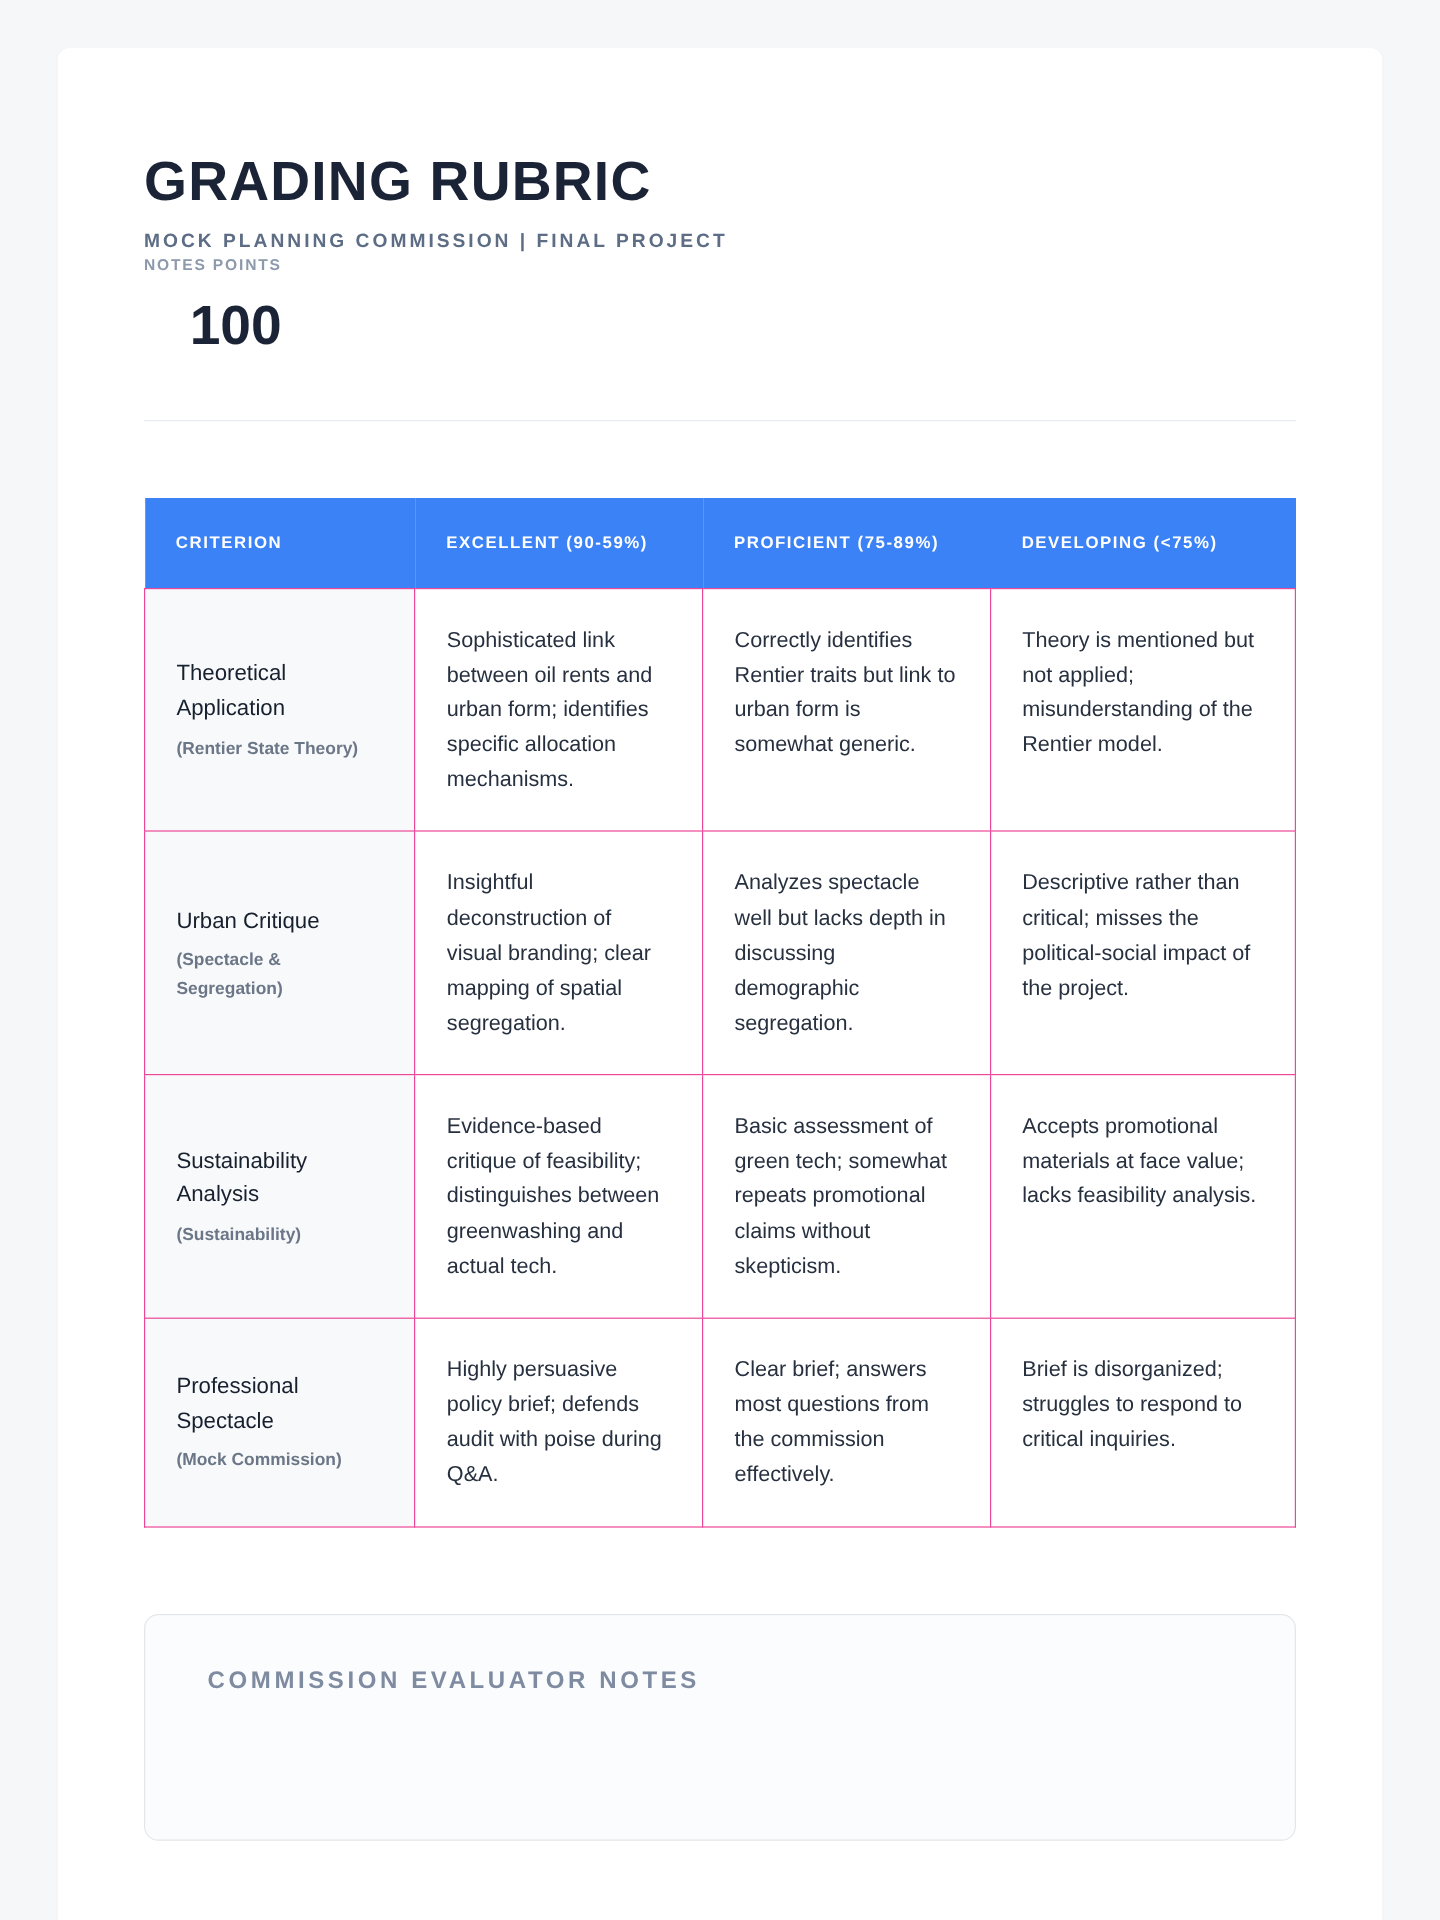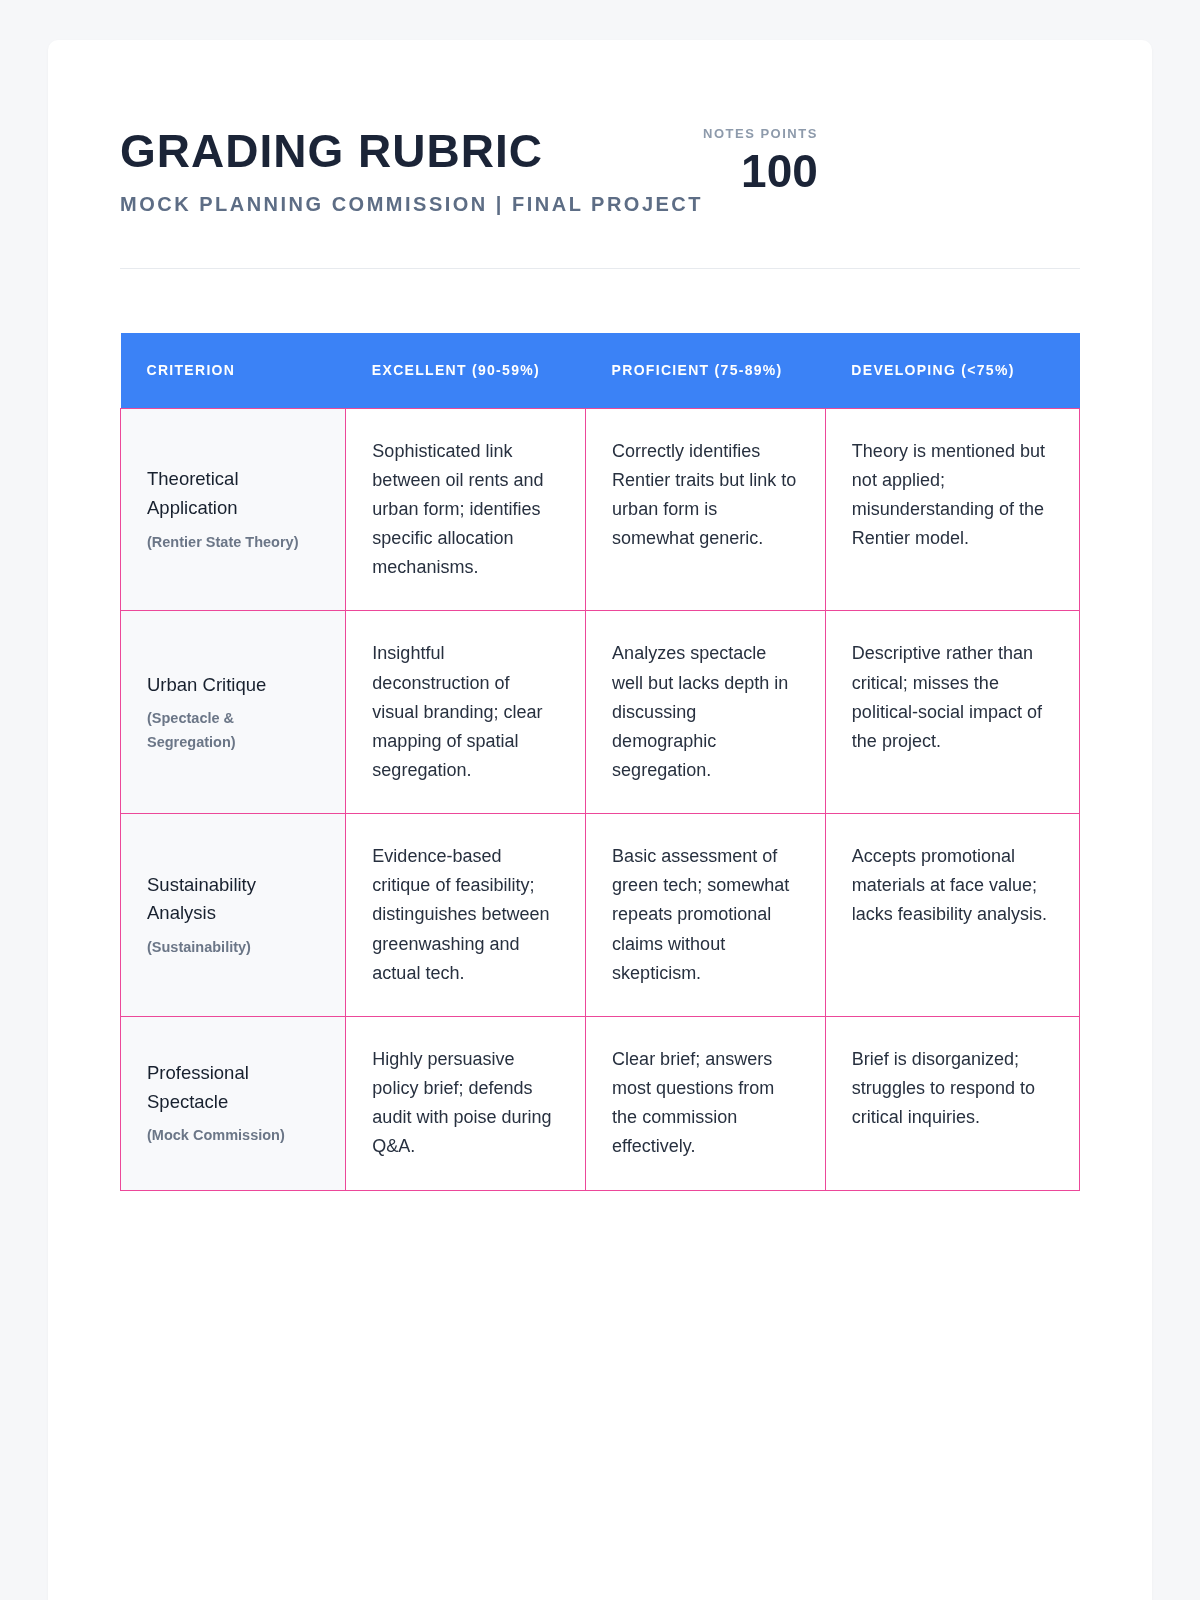--- a/index.html
+++ b/index.html
@@ -18,7 +18,7 @@
     min-height: 1900px;
     box-shadow: 0 1px 3px rgba(20,29,48,0.04);
   }
-  .header { display: flex; justify-content: flex-start; align-items: flex-start; }
+  .header { display: flex; justify-content: space-between; align-items: flex-start; flex-direction: column; }
   .title {
     font-size: 46px;
     font-weight: 900;

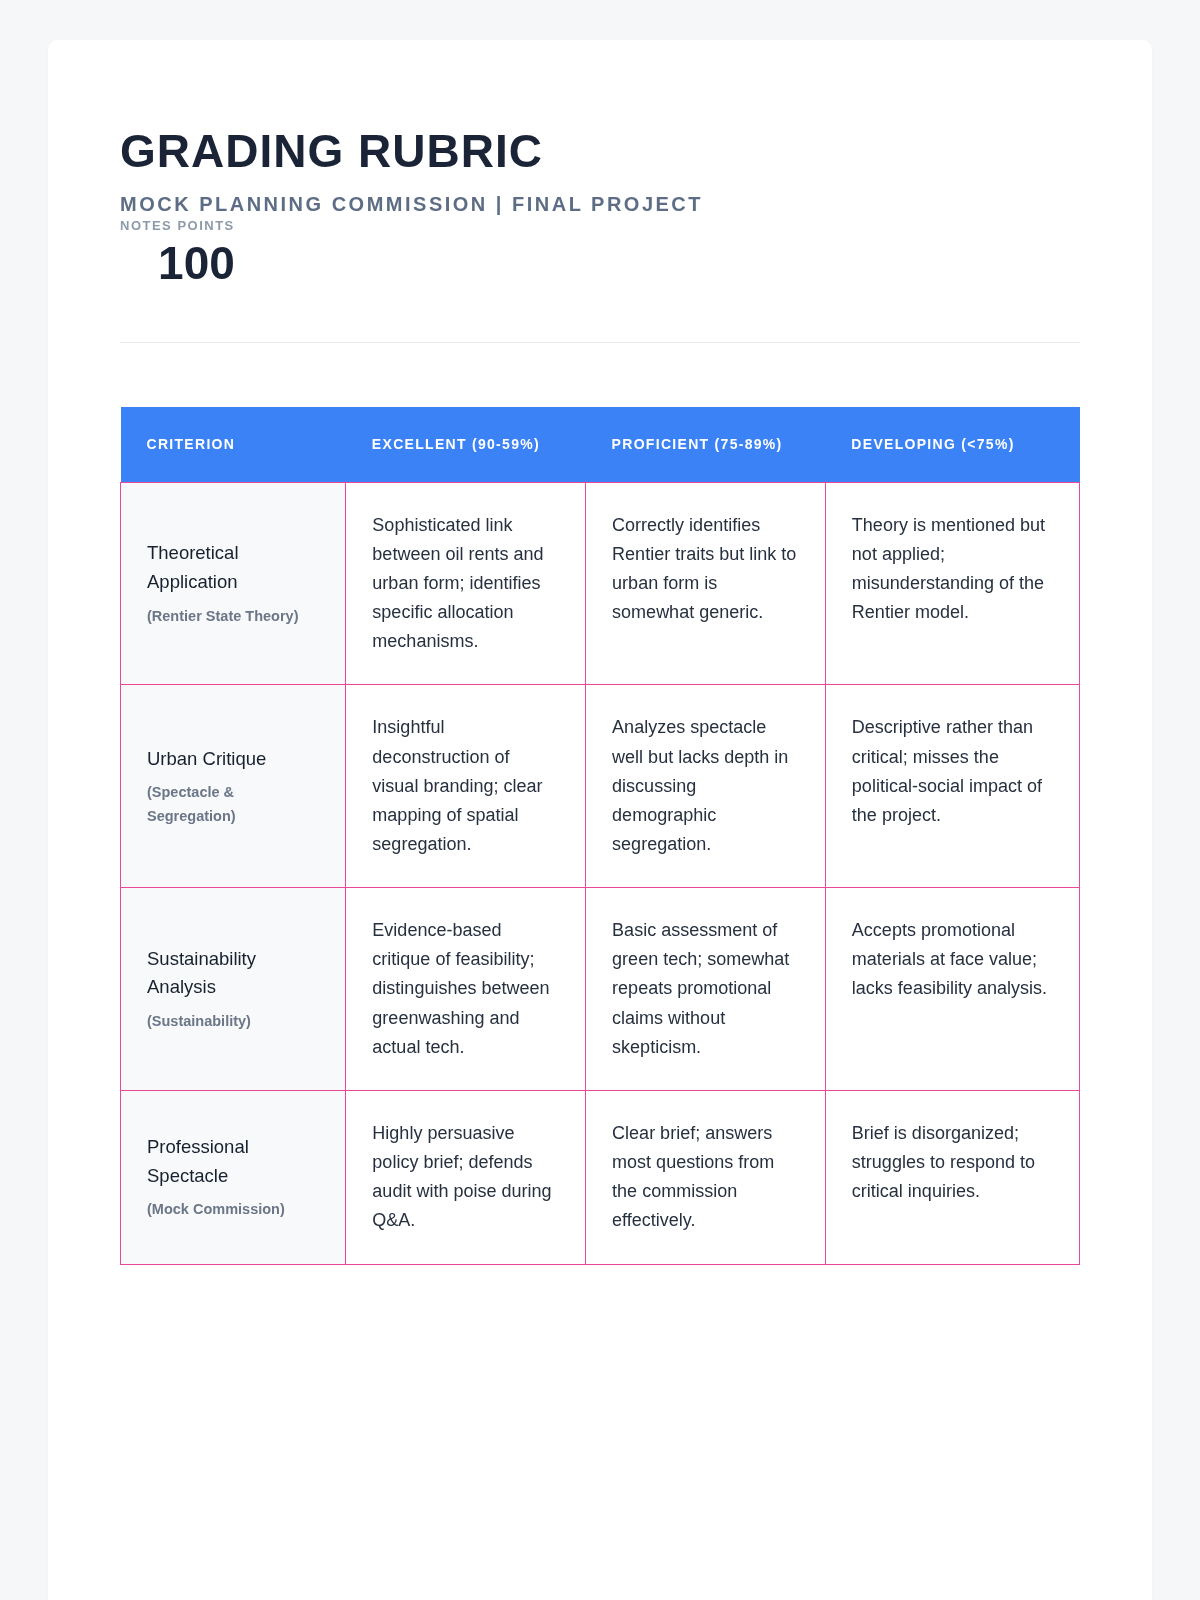--- a/index.html
+++ b/index.html
@@ -27,7 +27,7 @@
   }
   .subtitle {
     margin-top: 15px;
-    font-size: 20px;
+    font-size: 16px;
     font-weight: 700;
     color: #5d6d85;
     letter-spacing: 2.5px;

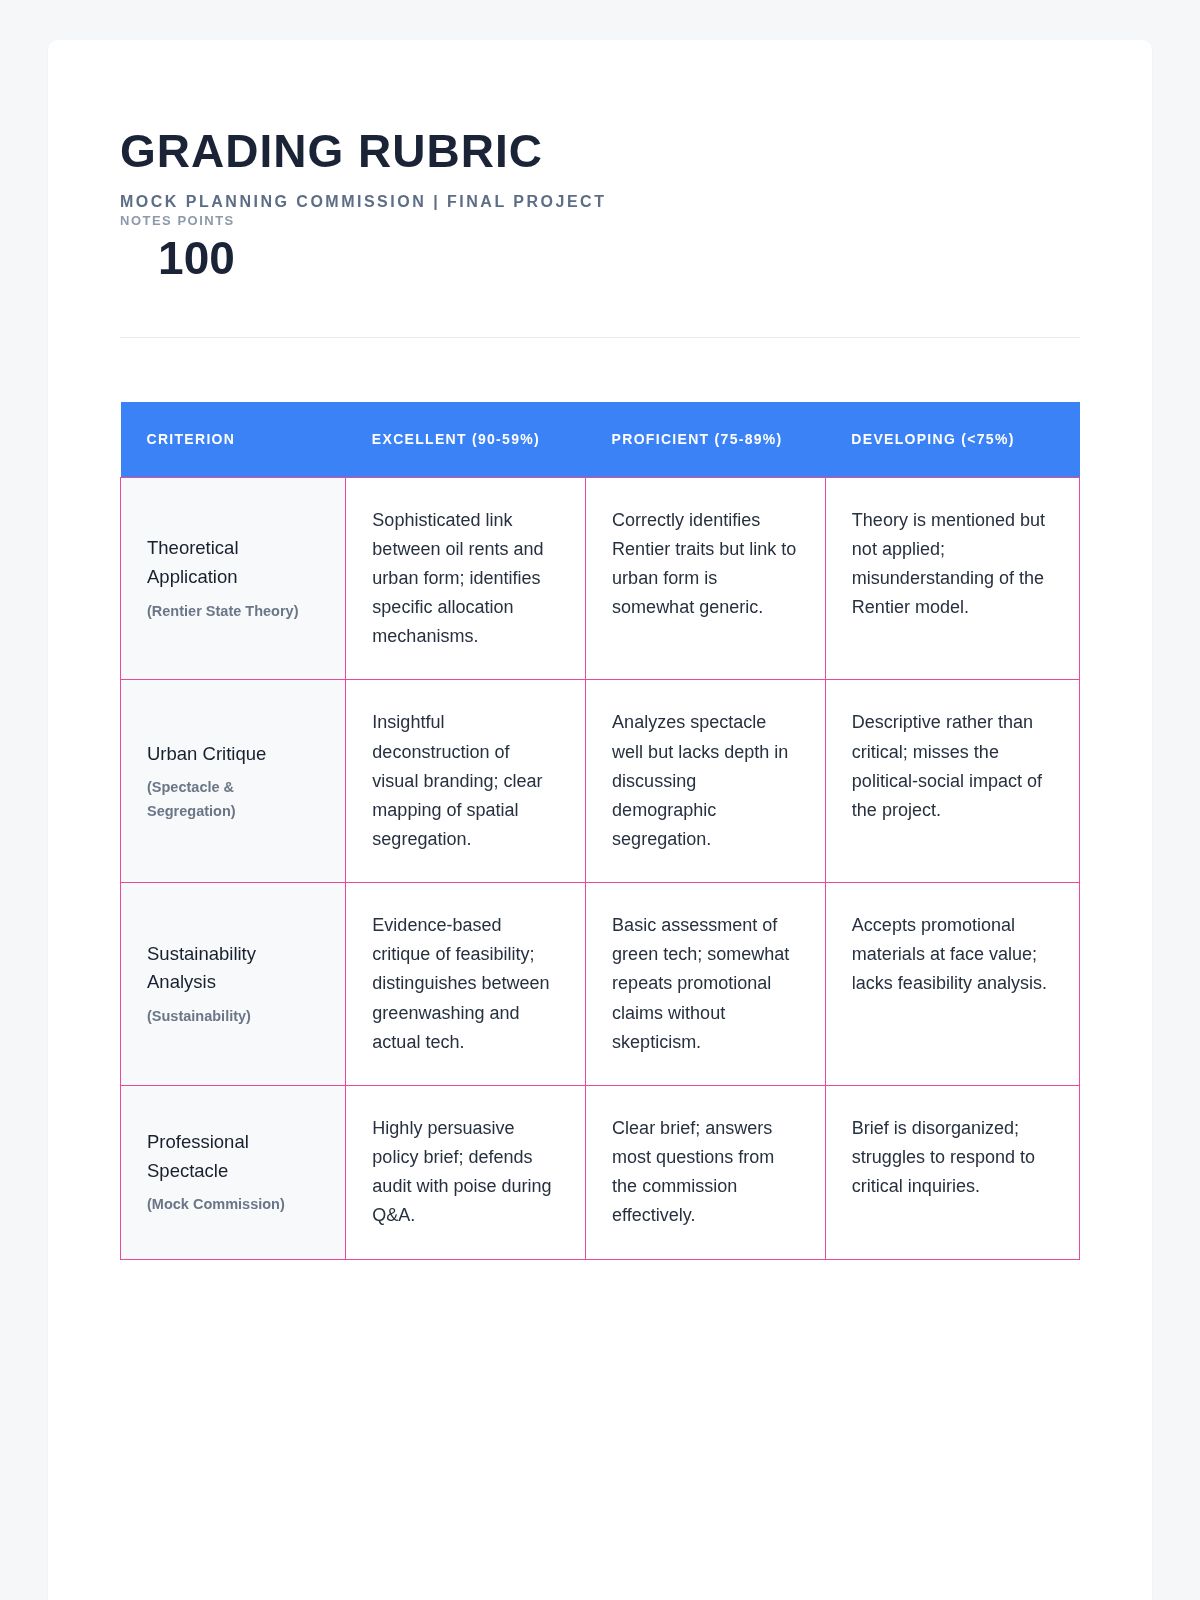--- a/index.html
+++ b/index.html
@@ -43,7 +43,7 @@
     font-size: 46px;
     font-weight: 800;
     color: #1b2437;
-    margin-top: 3px;
+    margin-top: 16px;
   }
   .divider { border: none; border-top: 1px solid #e7eaee; margin-top: 52px; }
 

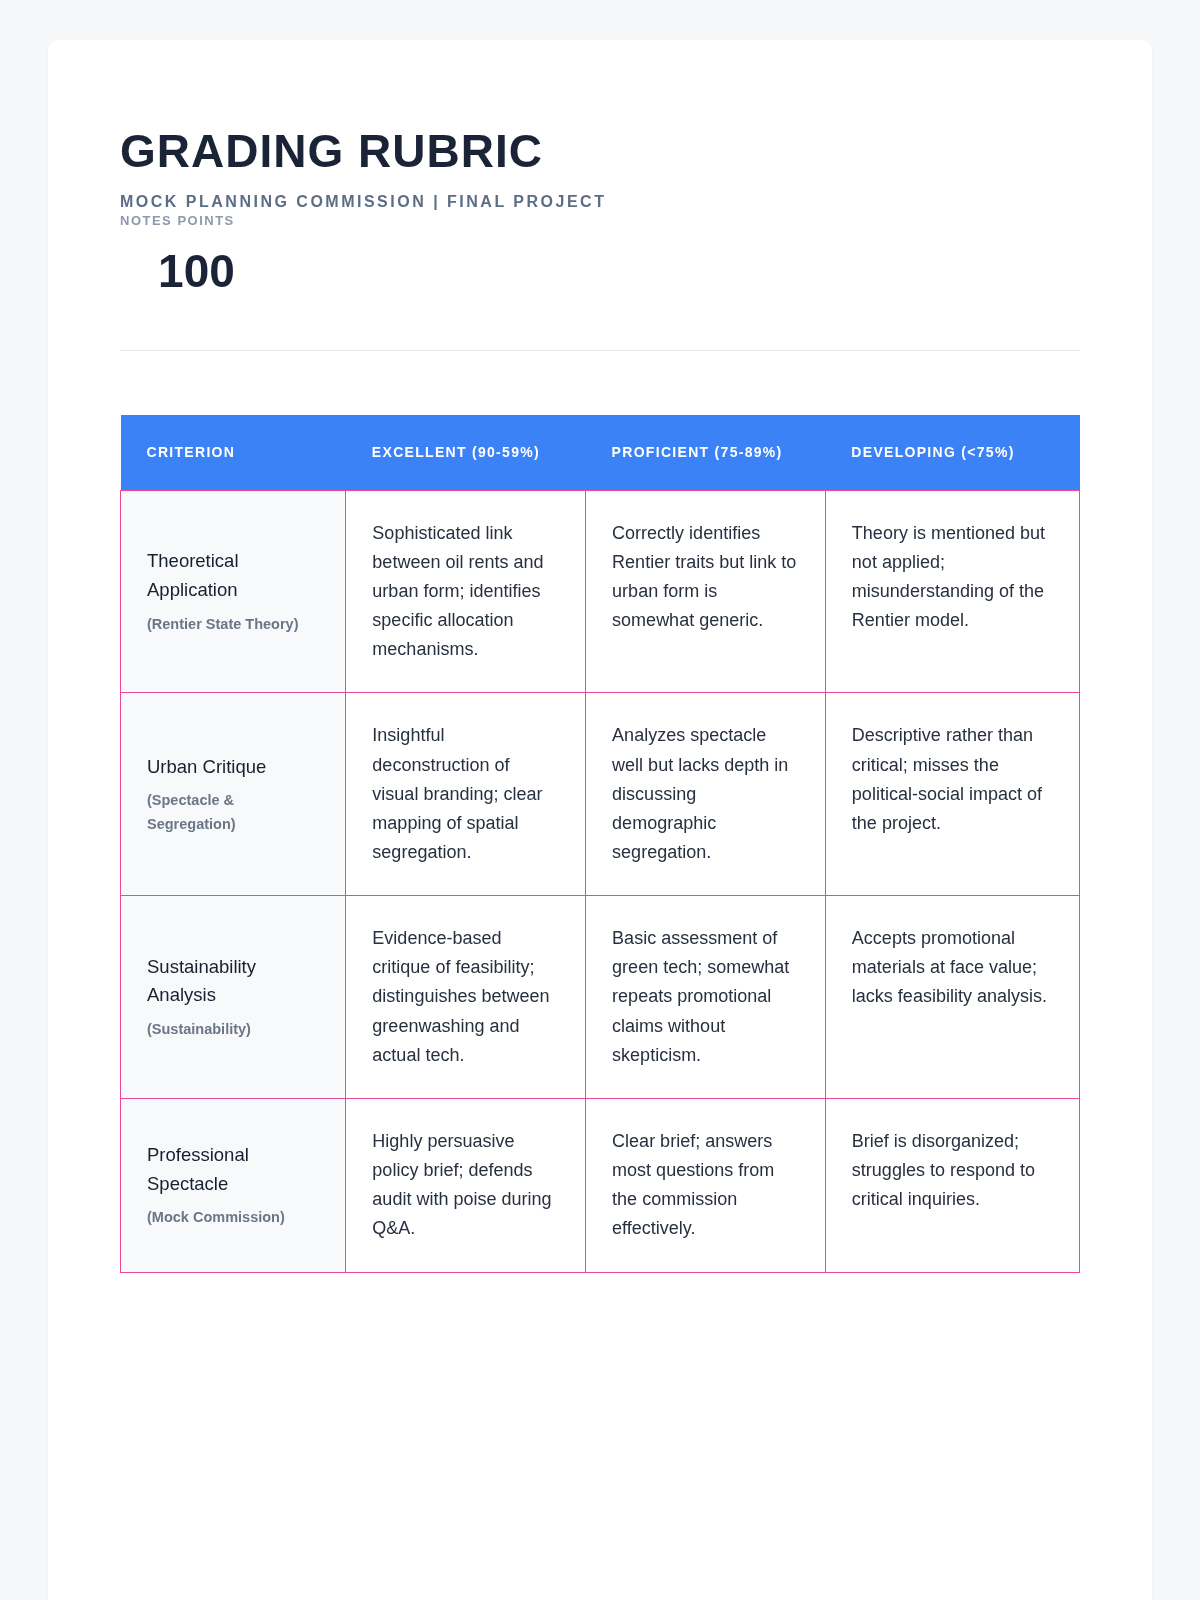--- a/index.html
+++ b/index.html
@@ -174,6 +174,9 @@
     </tbody>
   </table>
 
+  <section class="notes">
+    <h2 class="notes-heading">COMMISSION EVALUATOR NOTES</h2>
+  </section>
 
 </div>
 

